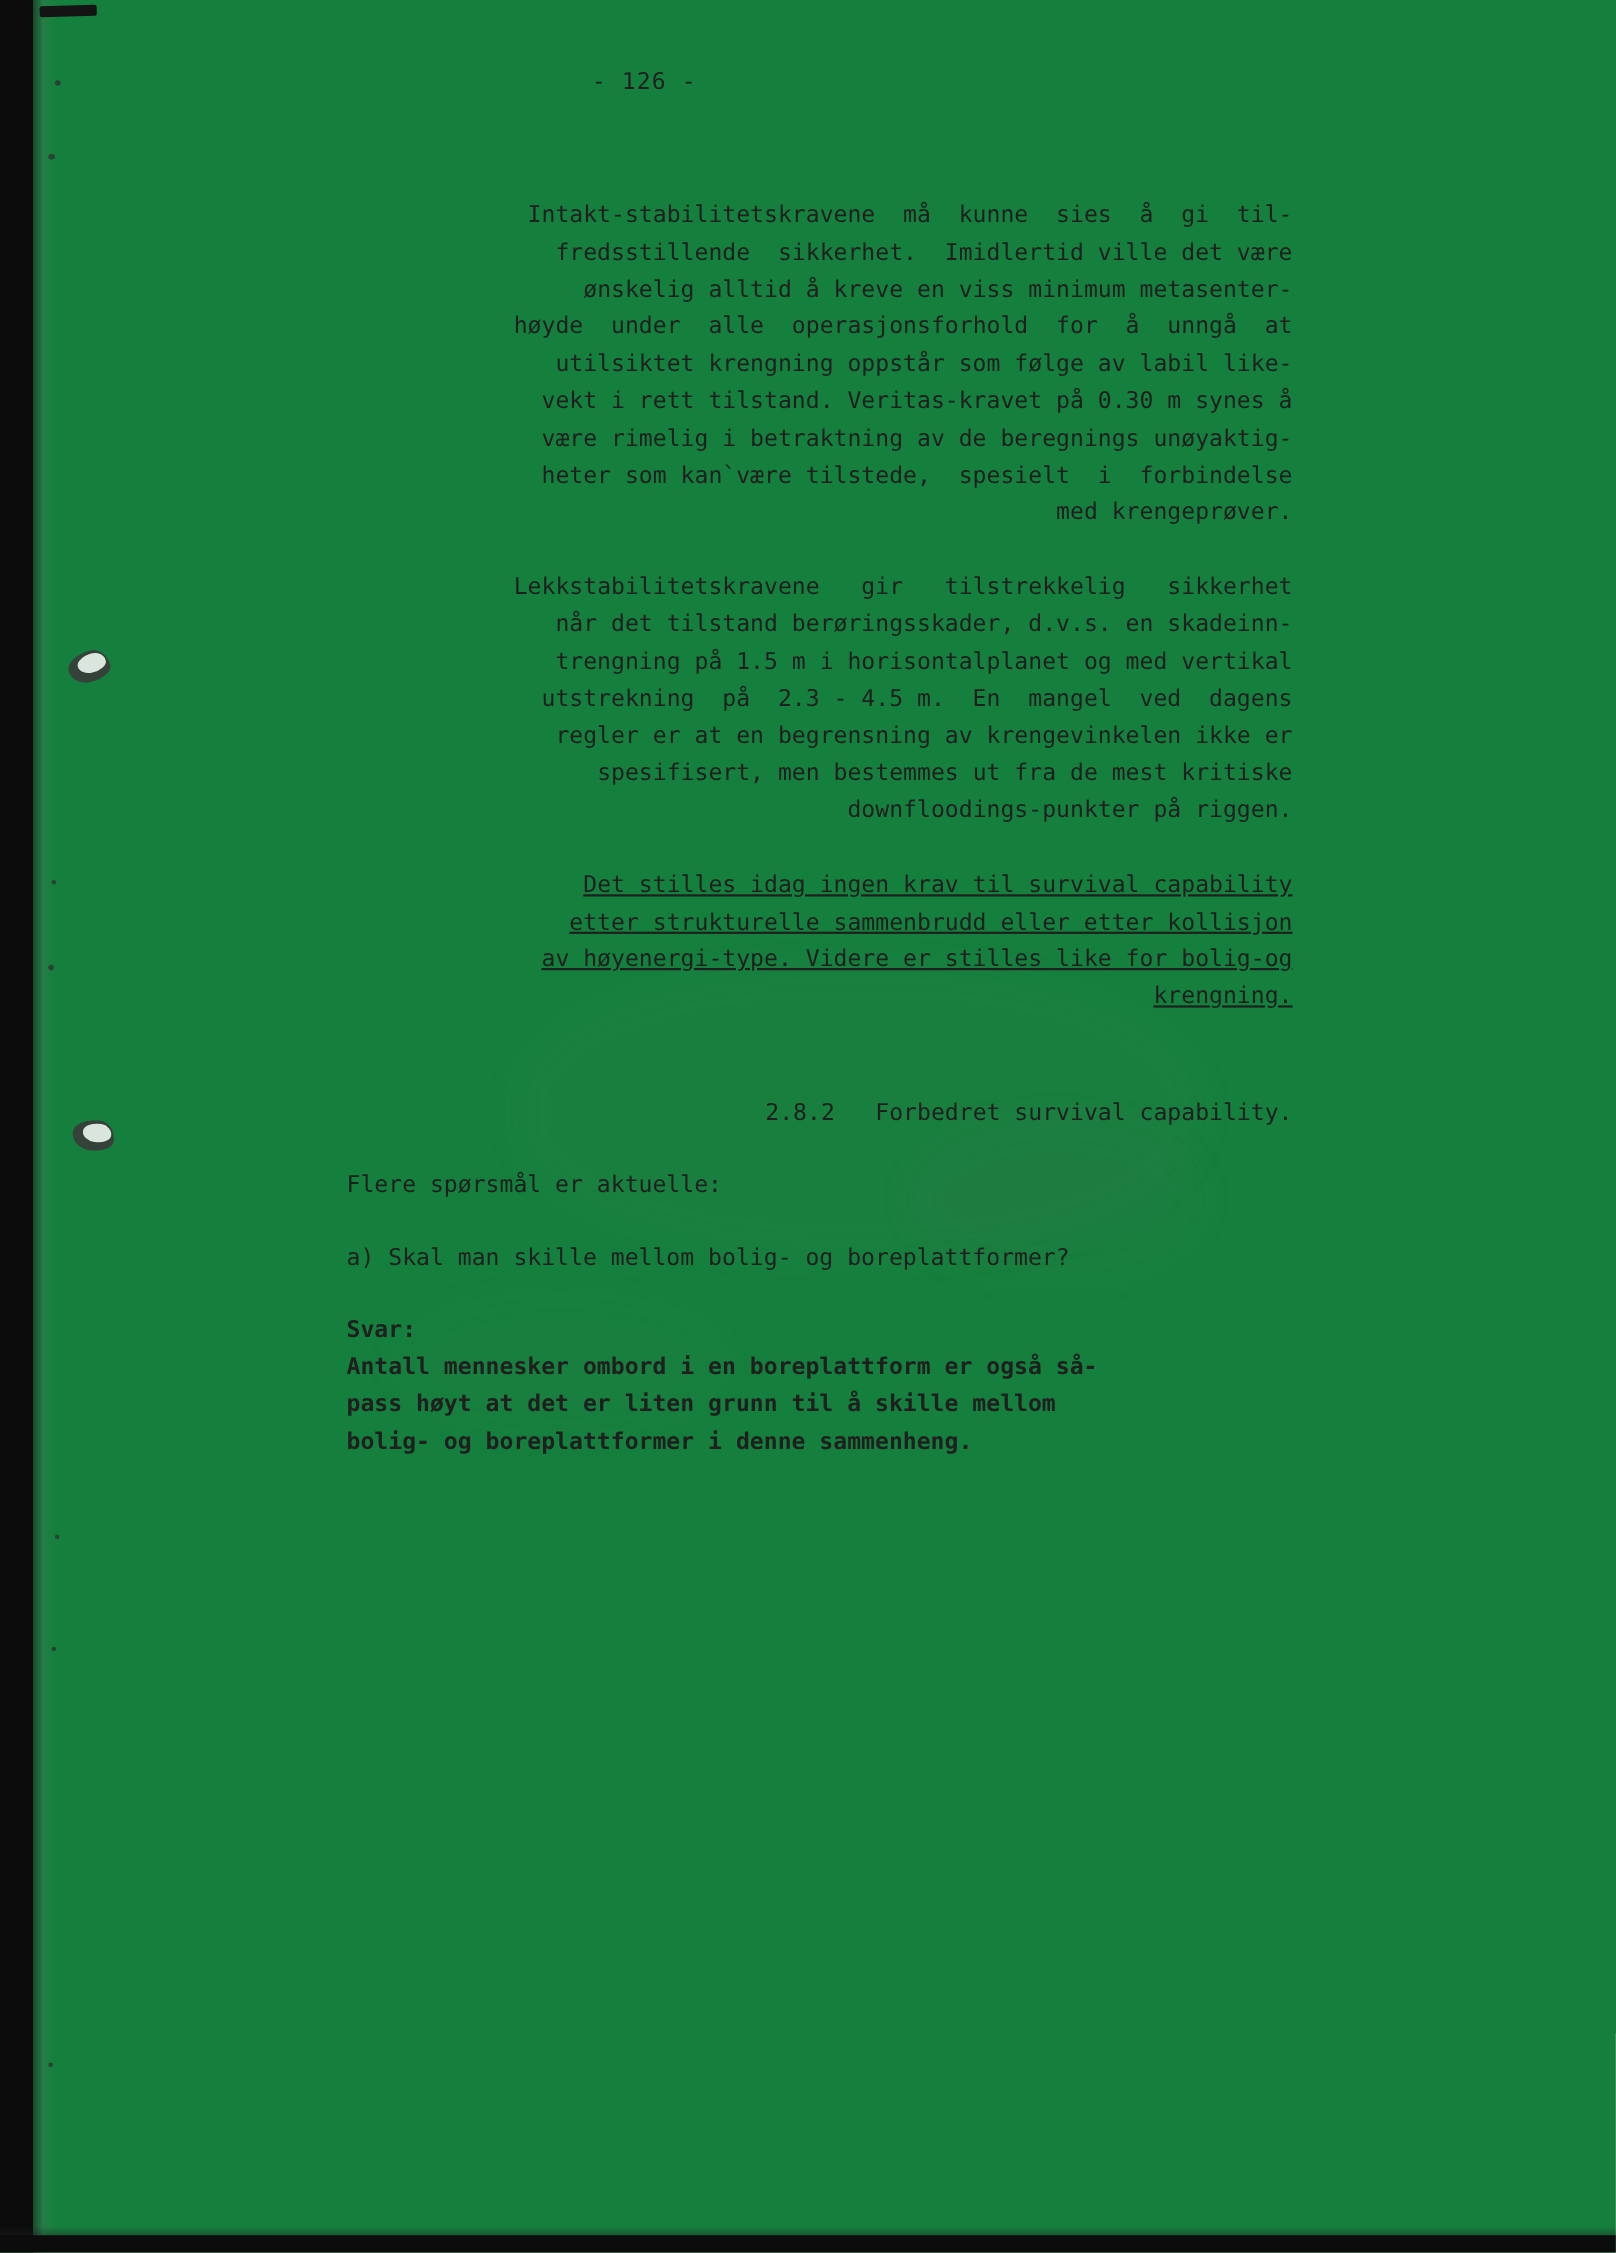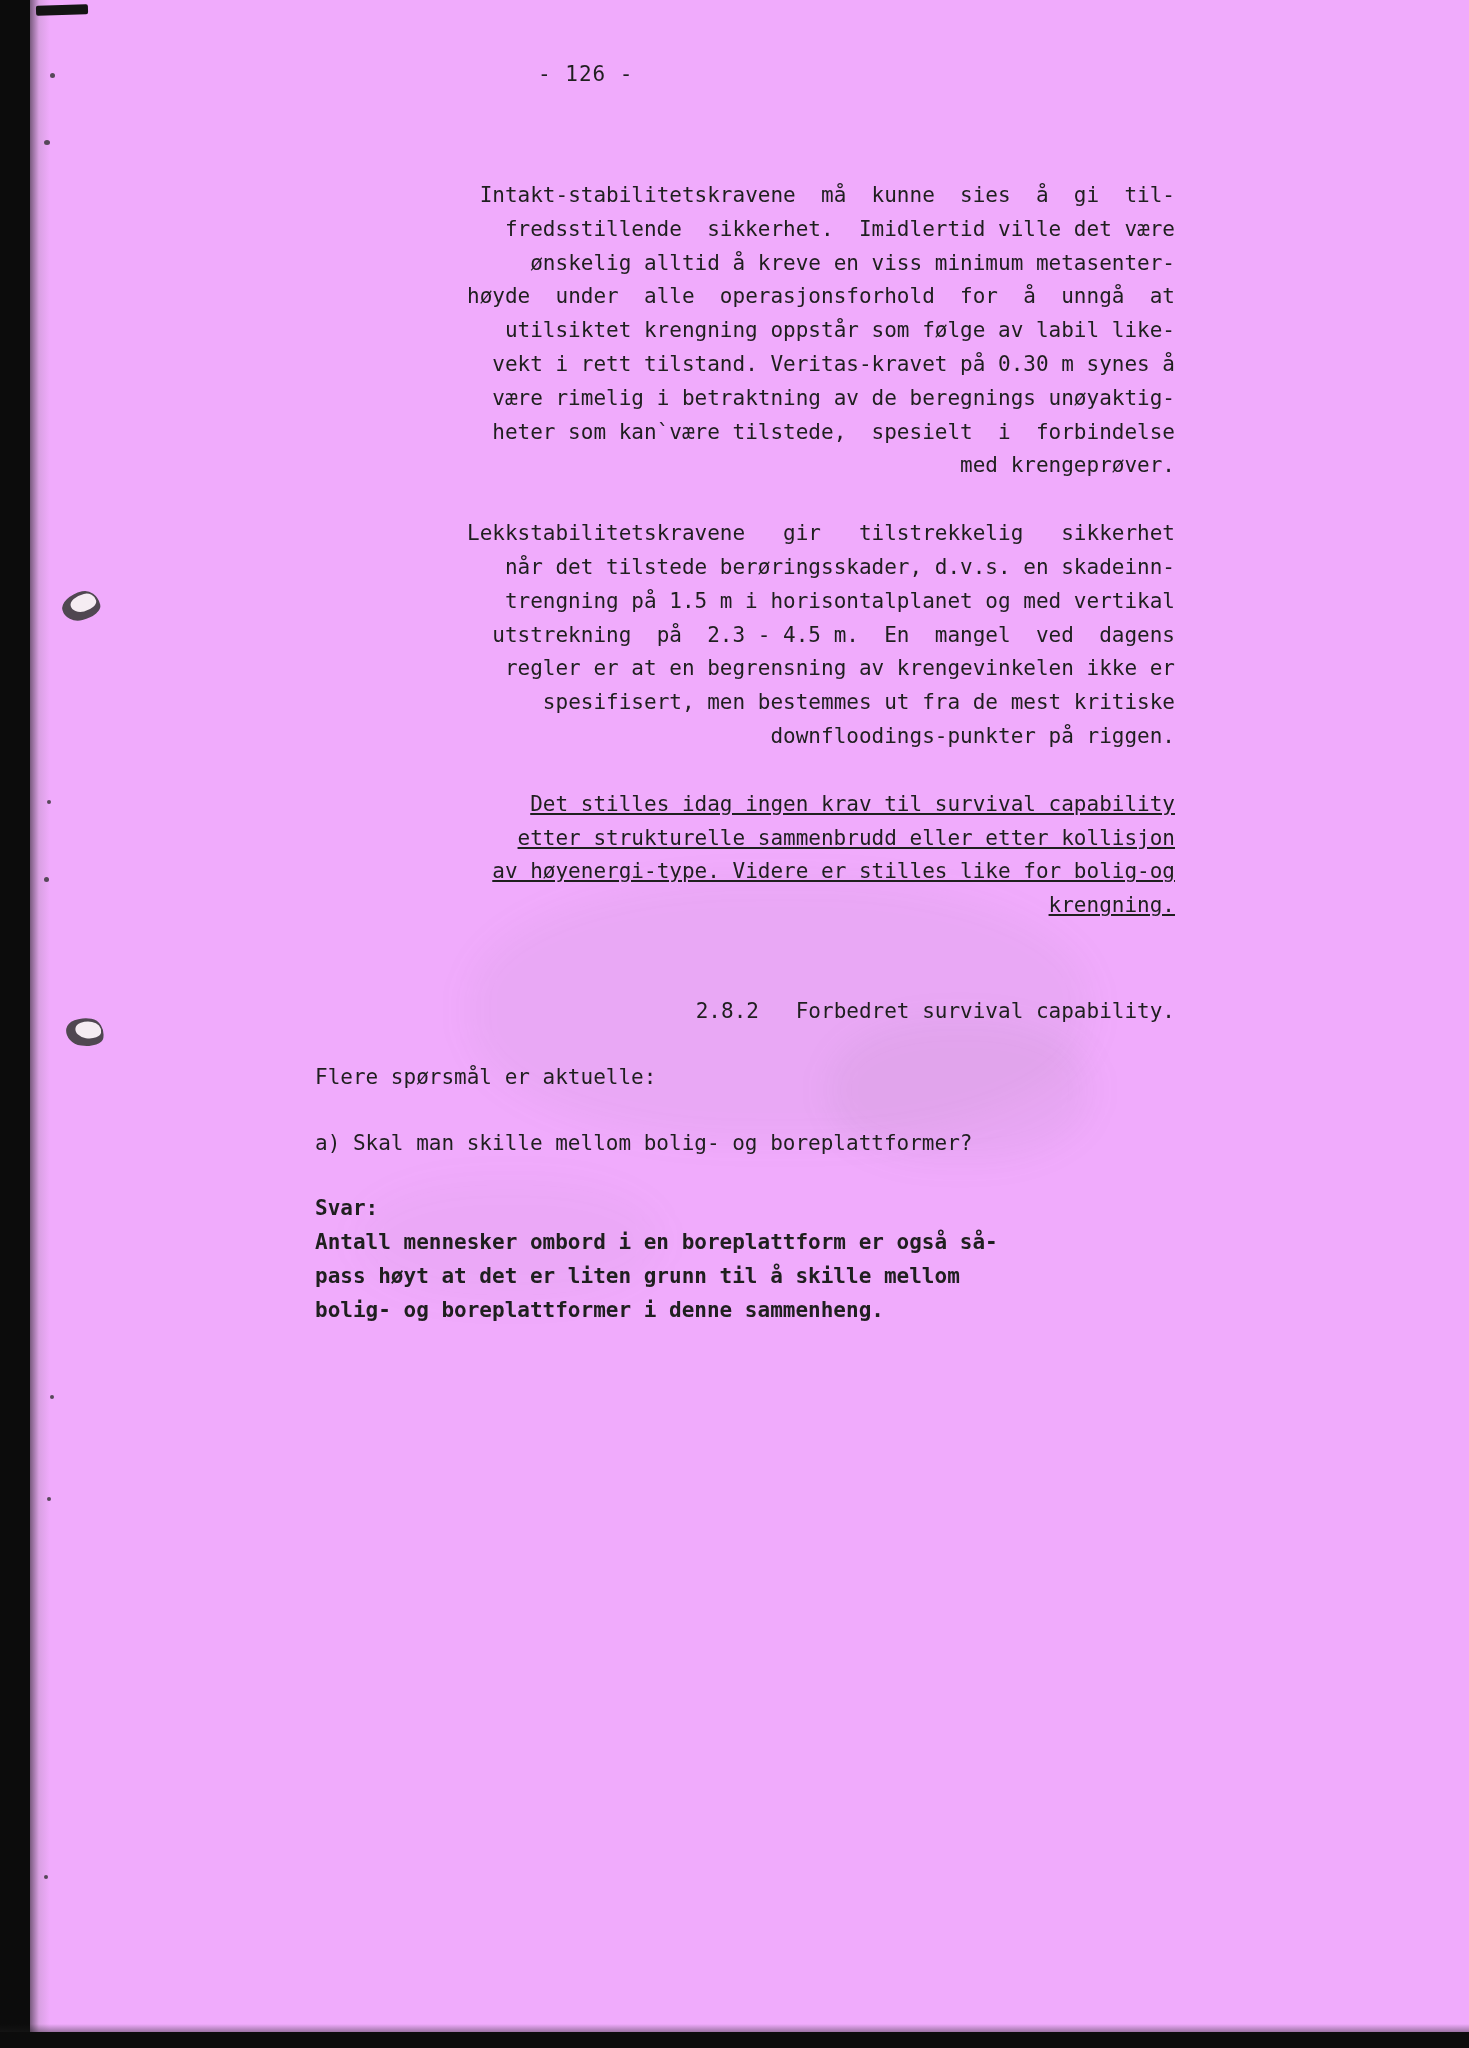--- a/index.html
+++ b/index.html
@@ -11,7 +11,7 @@
     position: relative;
     width: 1469px;
     height: 2048px;
-    background: #f0abfc;
+    background: #15803d;
     overflow: hidden;
     font-family: "DejaVu Sans Mono", "Liberation Mono", monospace;
     color: #1f1f1f;

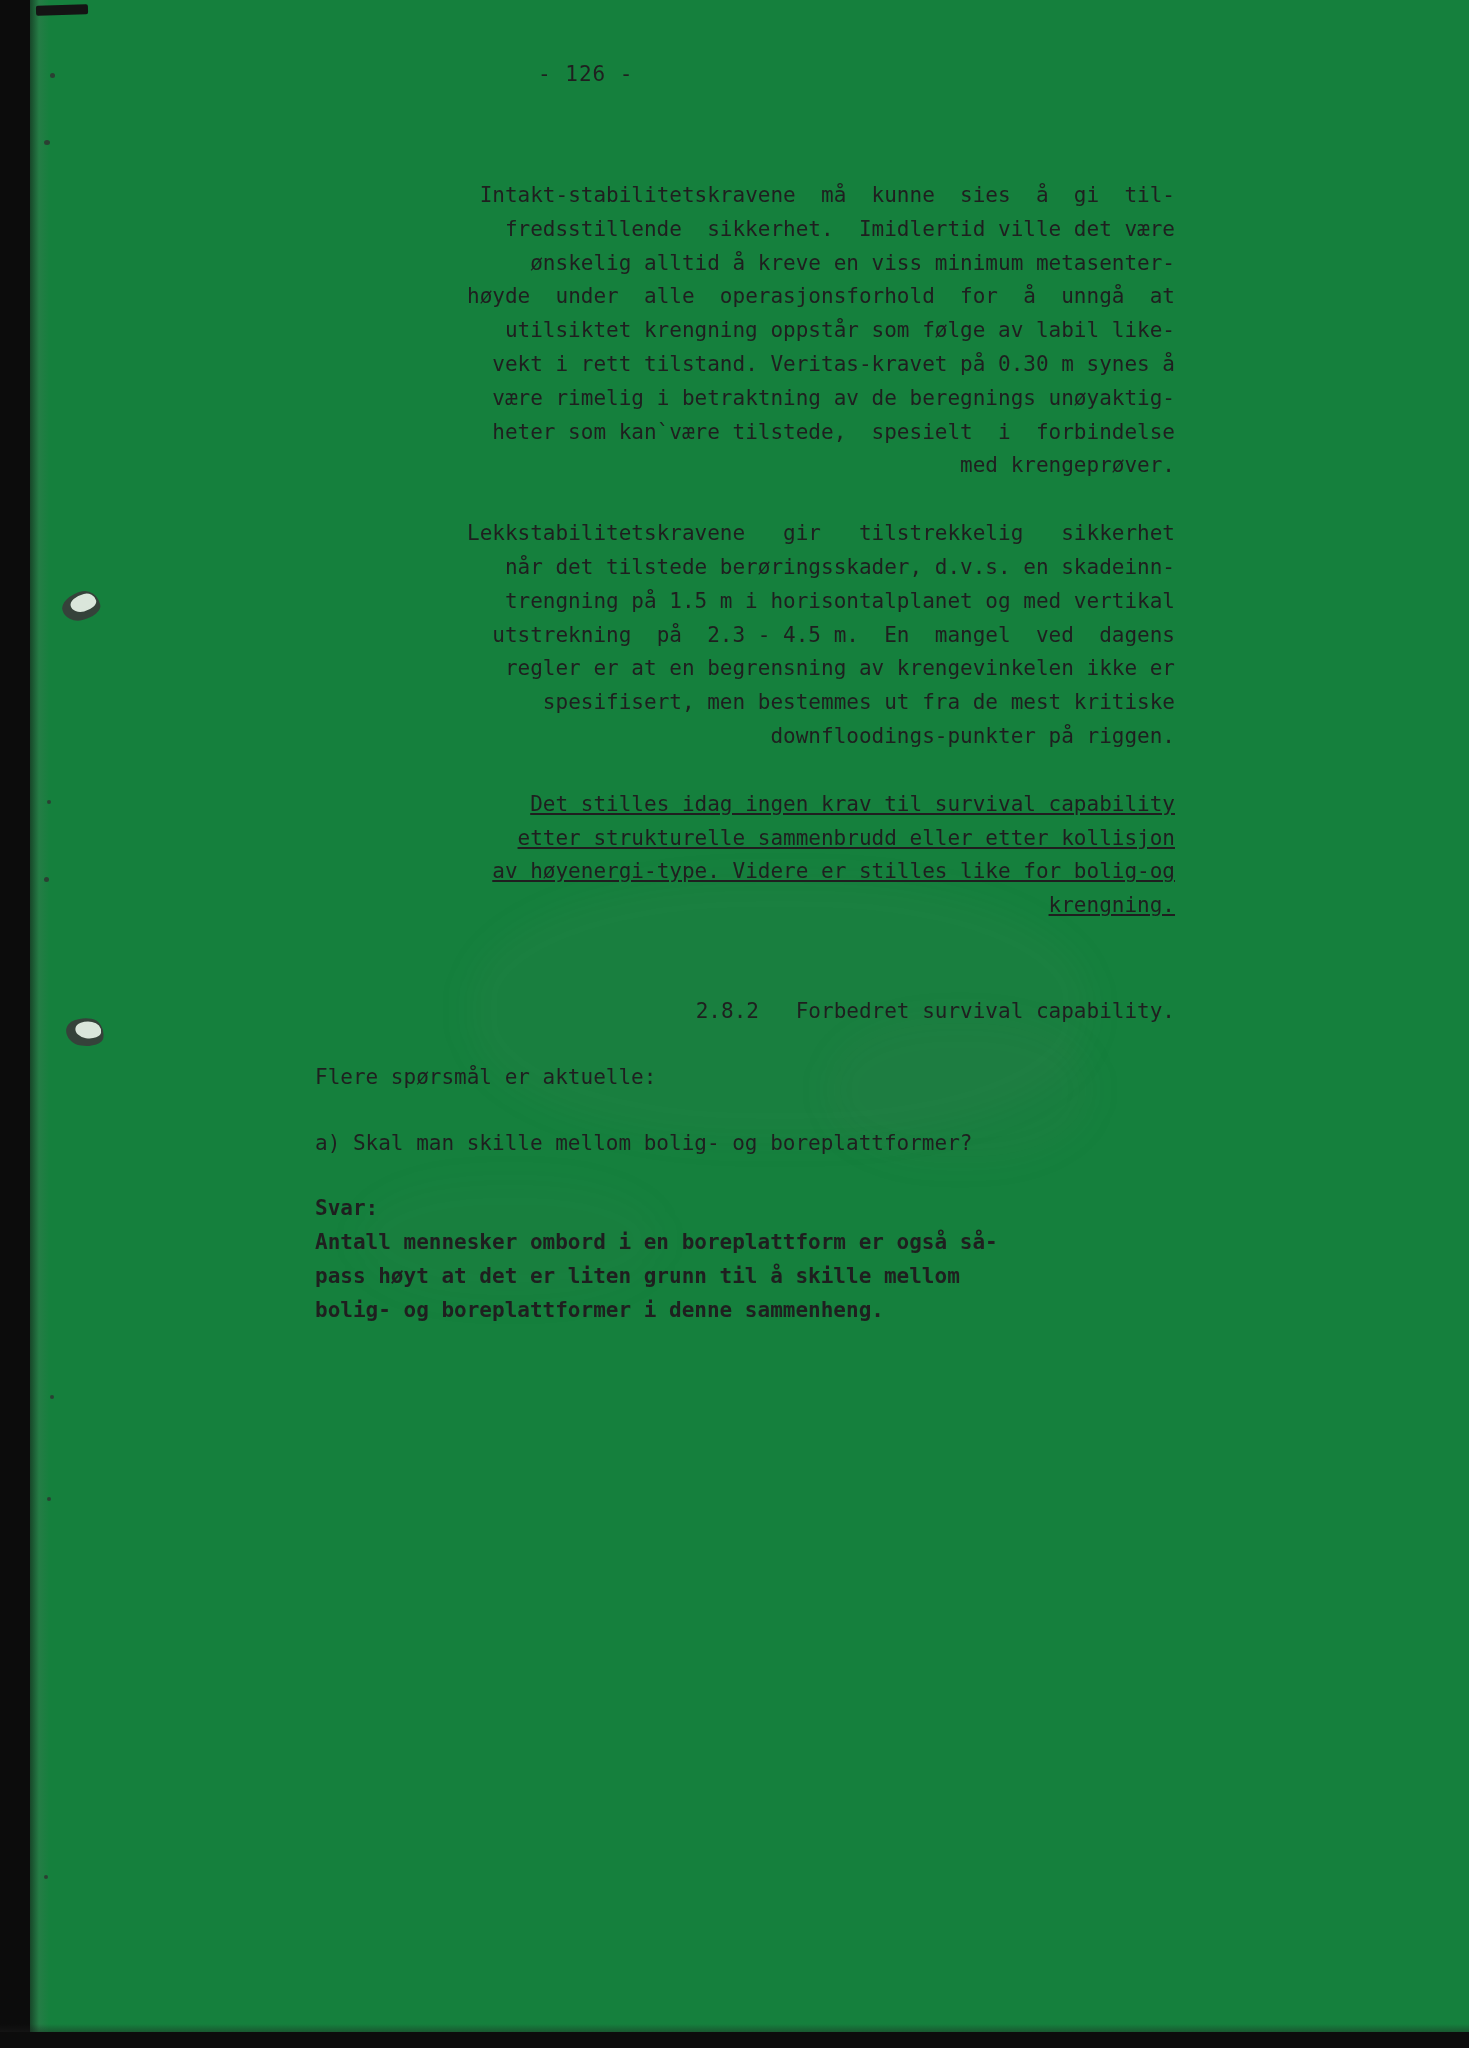--- a/index.html
+++ b/index.html
@@ -163,7 +163,7 @@
 
     <div class="para">
       <div class="line">Lekkstabilitetskravene   gir   tilstrekkelig   sikkerhet</div>
-      <div class="line">når det tilstede berøringsskader, d.v.s. en skadeinn-</div>
+      <div class="line">når det tilstand berøringsskader, d.v.s. en skadeinn-</div>
       <div class="line">trengning på 1.5 m i horisontalplanet og med vertikal</div>
       <div class="line">utstrekning  på  2.3 - 4.5 m.  En  mangel  ved  dagens</div>
       <div class="line">regler er at en begrensning av krengevinkelen ikke er</div>

